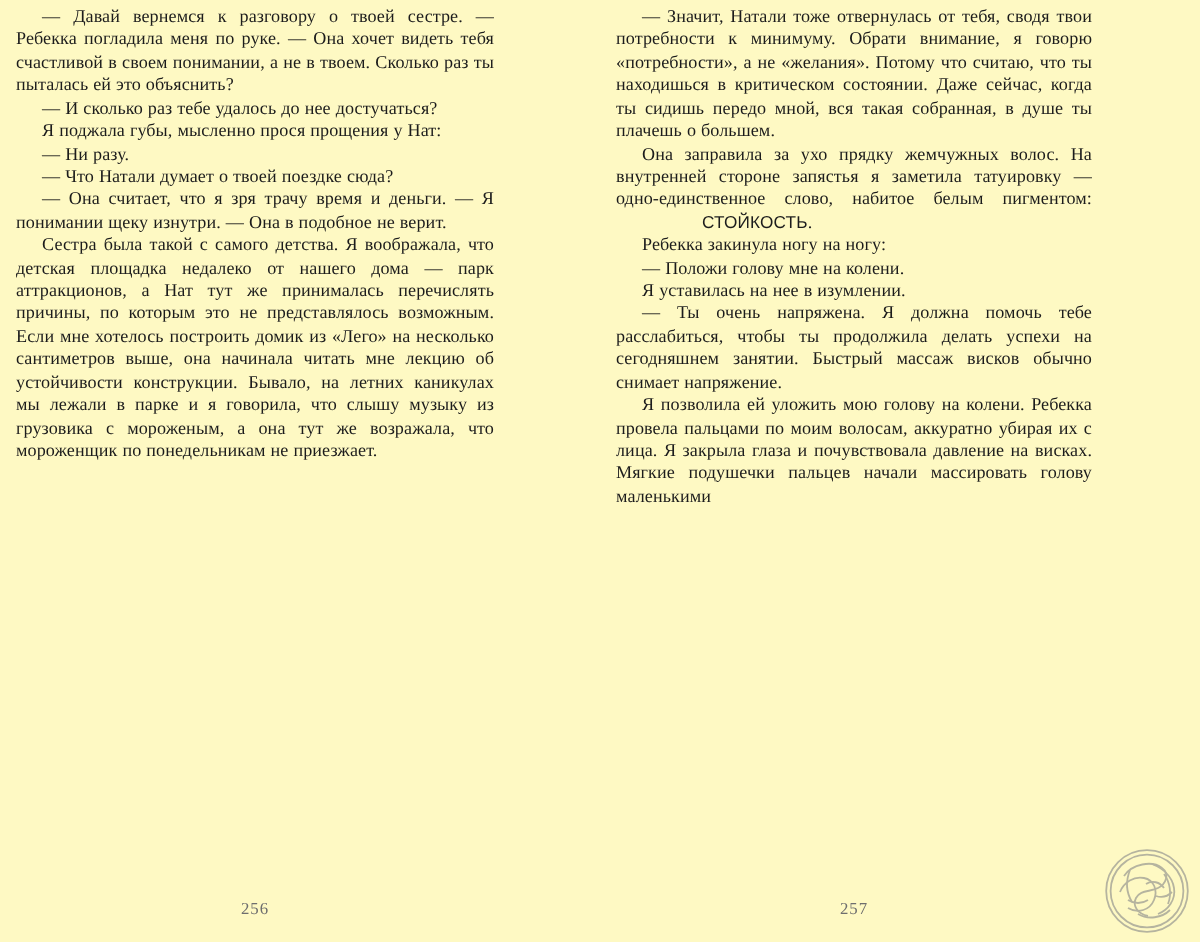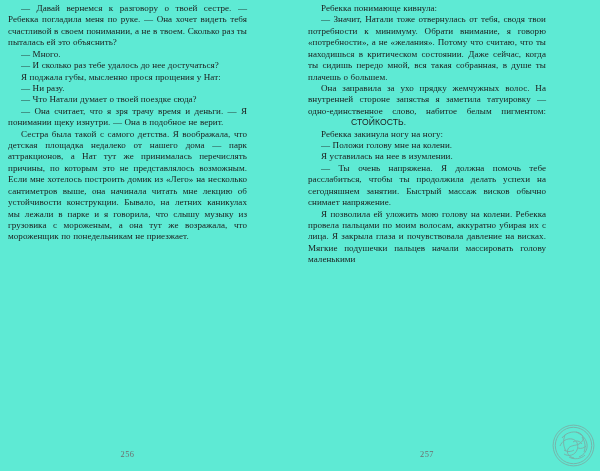--- a/index.html
+++ b/index.html
@@ -18,7 +18,7 @@
     position: relative;
     width: 600px;
     height: 471px;
-    background: #5eead4;
+    background: #fef9c3;
     display: flex;
   }
   .page {

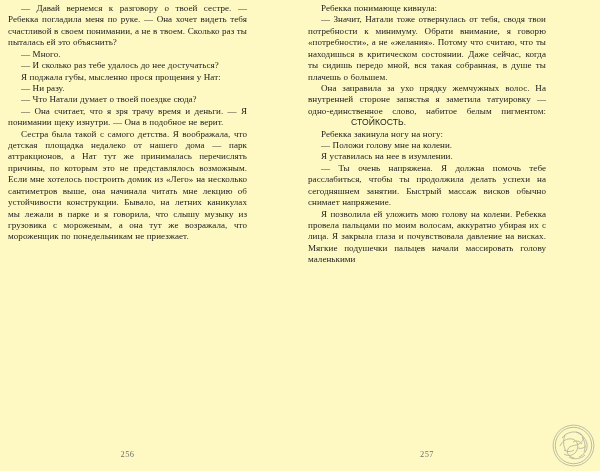--- a/index.html
+++ b/index.html
@@ -99,7 +99,6 @@
 
   <div class="page page-right">
     <div class="textblock">
-      <p>Ребекка понимающе кивнула:</p>
       <p>— Значит, Натали тоже отвернулась от тебя, сводя твои потребности к минимуму. Обрати внимание, я говорю «потребности», а не «желания». Потому что считаю, что ты находишься в критическом состоянии. Даже сейчас, когда ты сидишь передо мной, вся такая собранная, в душе ты плачешь о большем.</p>
       <p><span>Она заправила за ухо прядку жемчужных волос. На внутренней стороне запястья я заметила татуировку — одно-единственное слово, набитое белым пигментом: </span><span class="caps-sans">СТОЙКОСТЬ</span><span>.</span></p>
       <p>Ребекка закинула ногу на ногу:</p>

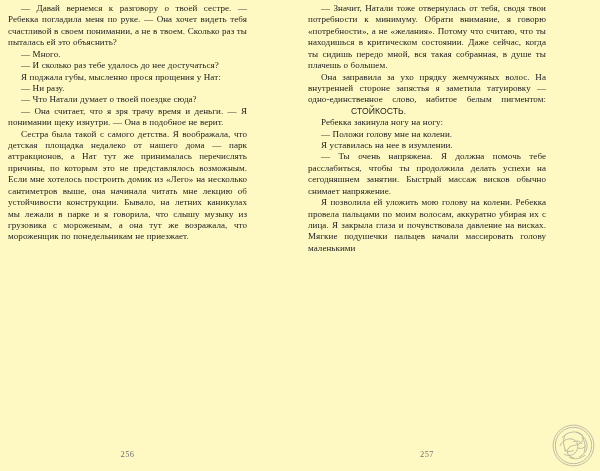--- a/index.html
+++ b/index.html
@@ -86,7 +86,6 @@
   <div class="page page-left">
     <div class="textblock">
       <p>— Давай вернемся к разговору о твоей сестре. — Ребекка погладила меня по руке. — Она хочет видеть тебя счастливой в своем понимании, а не в твоем. Сколько раз ты пыталась ей это объяснить?</p>
-      <p>— Много.</p>
       <p>— И сколько раз тебе удалось до нее достучаться?</p>
       <p>Я поджала губы, мысленно прося прощения у Нат:</p>
       <p>— Ни разу.</p>

